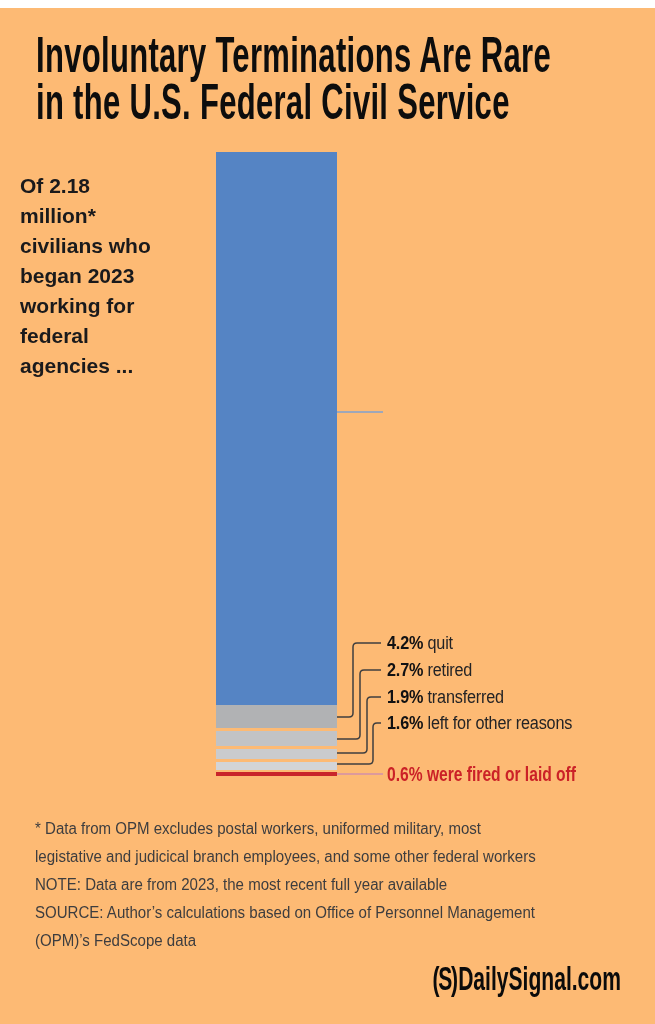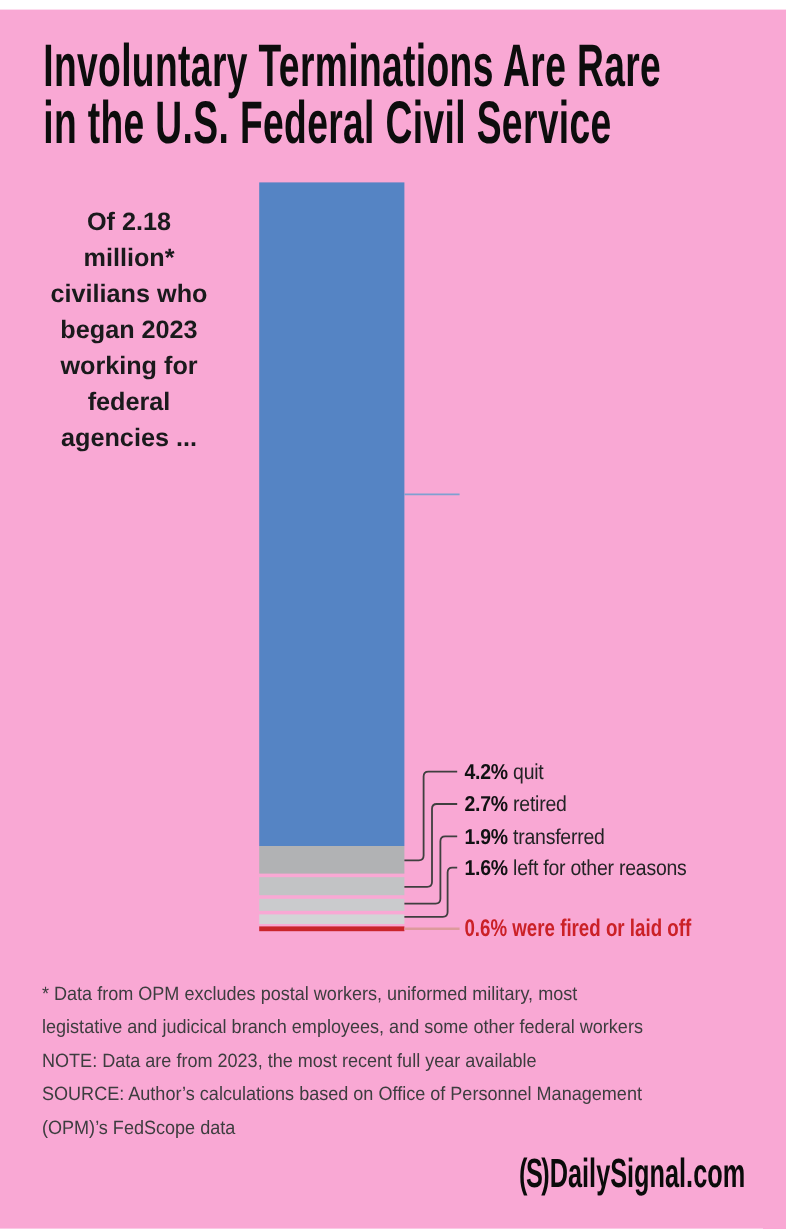--- a/index.html
+++ b/index.html
@@ -5,7 +5,7 @@
   html,body{margin:0;padding:0;background:#ffffff;}
   .canvas{
     position:relative;width:655px;height:1024px;overflow:hidden;
-    background:#f9a8d4;
+    background:#fdba74;
     font-family:"Liberation Sans",sans-serif;
     color:#141414;
   }

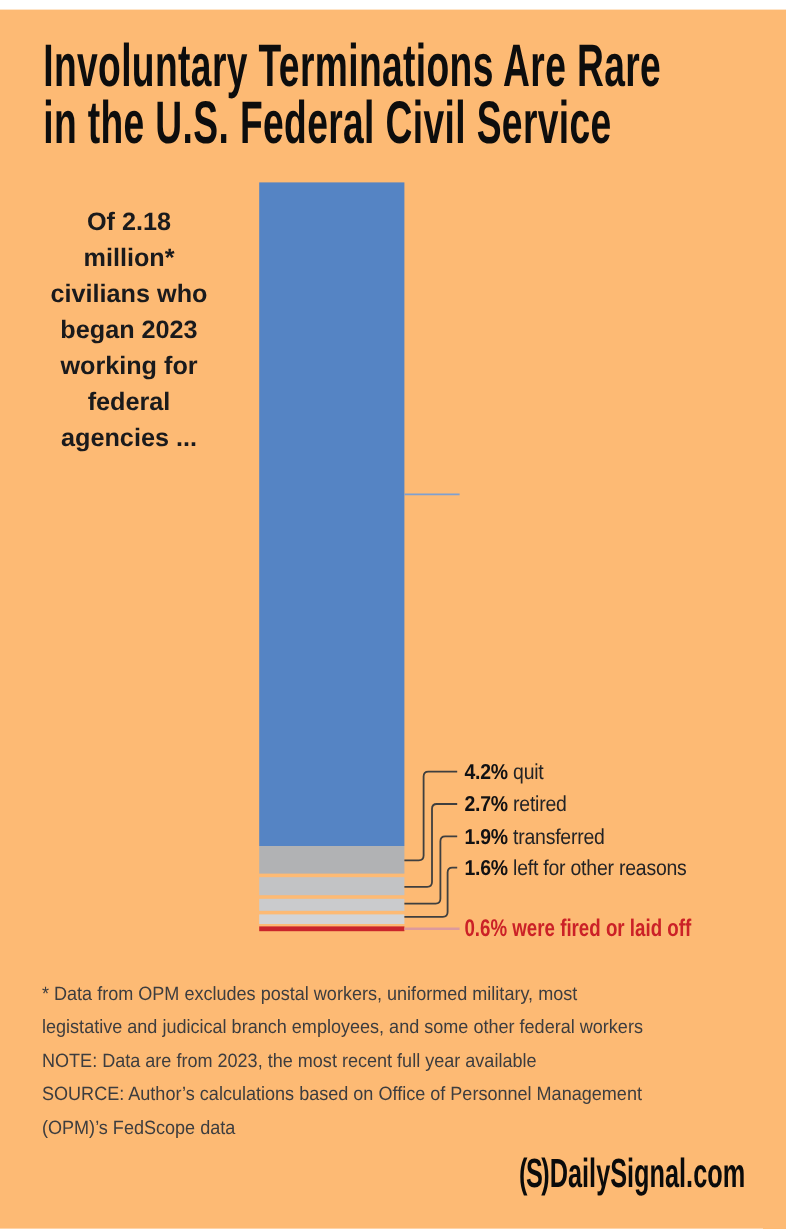--- a/index.html
+++ b/index.html
@@ -16,7 +16,7 @@
 
   .annotation{
     position:absolute;left:20px;top:171px;width:175px;
-    text-align:center;font-size:21px;font-weight:bold;line-height:30px;
+    text-align:left;font-size:21px;font-weight:bold;line-height:30px;
     color:#1a1a1c;white-space:pre-line;
   }
 

